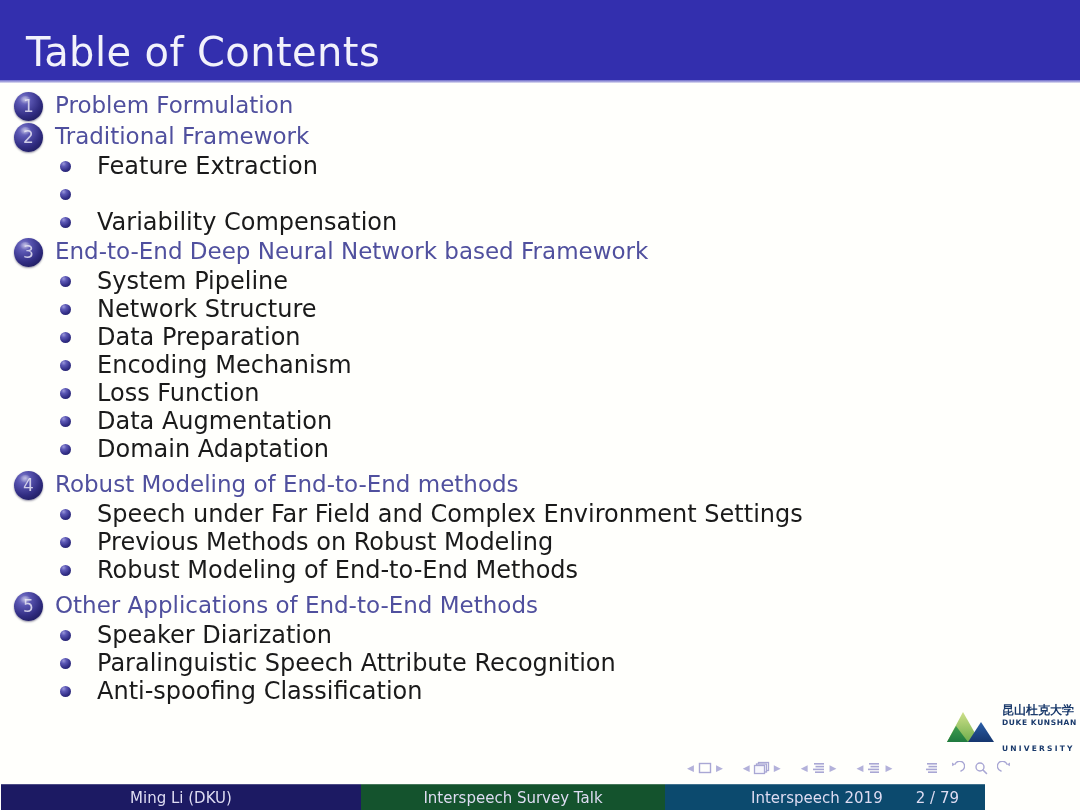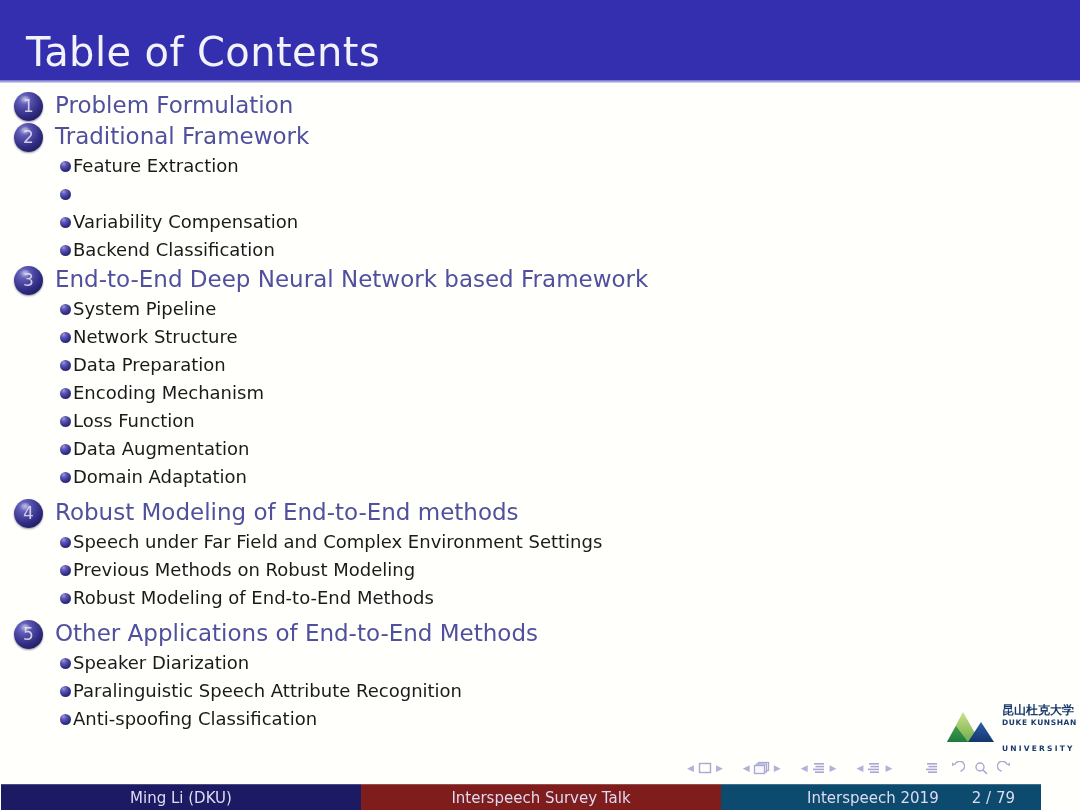--- a/index.html
+++ b/index.html
@@ -112,8 +112,8 @@
       radial-gradient(circle at 33% 25%, #9a97d8 0%, #5d59b6 25%, #322e86 62%, #1c1a5a 100%);
   }
   .sub-label {
-    margin-left: 2px;
-    font-size: 18px;
+    margin-left: 26px;
+    font-size: 24px;
     line-height: 28px;
     color: #1a1a1a;
     white-space: nowrap;

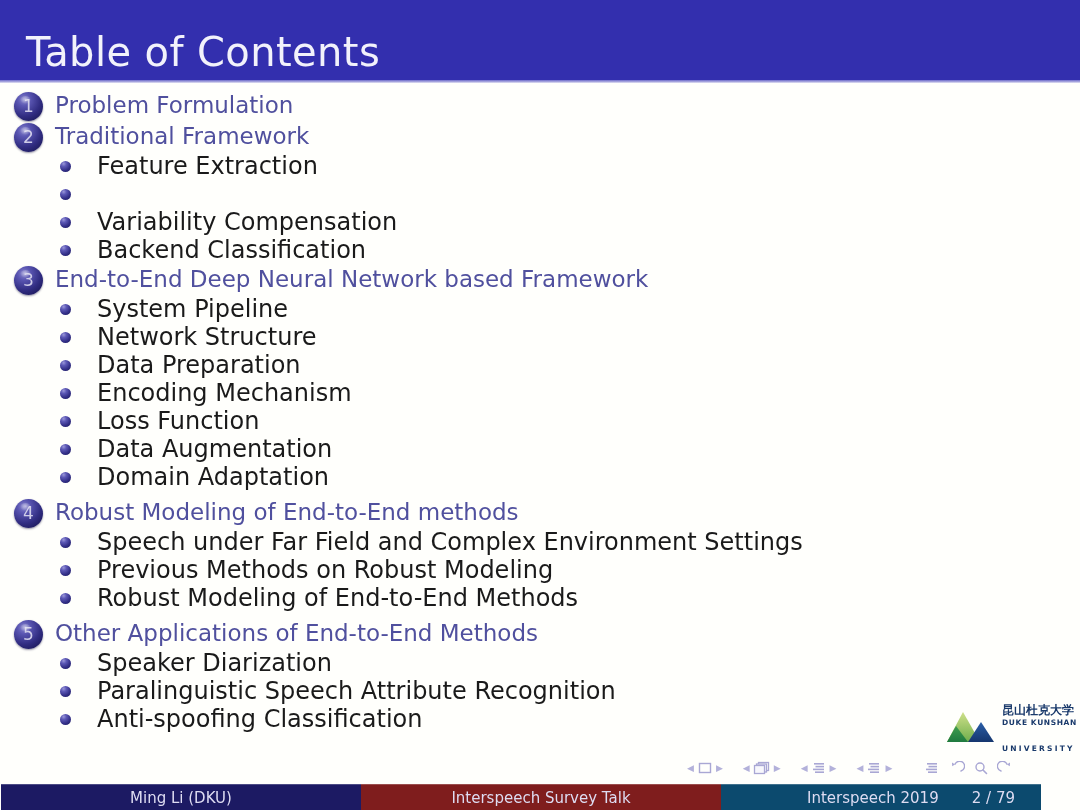--- a/index.html
+++ b/index.html
@@ -254,10 +254,6 @@
       <li class="sub-row">
         <span class="sub-dot"></span>
         <span class="sub-label">Variability Compensation</span>
-      </li>
-      <li class="sub-row">
-        <span class="sub-dot"></span>
-        <span class="sub-label">Backend Classification</span>
       </li>
     </ul>
 

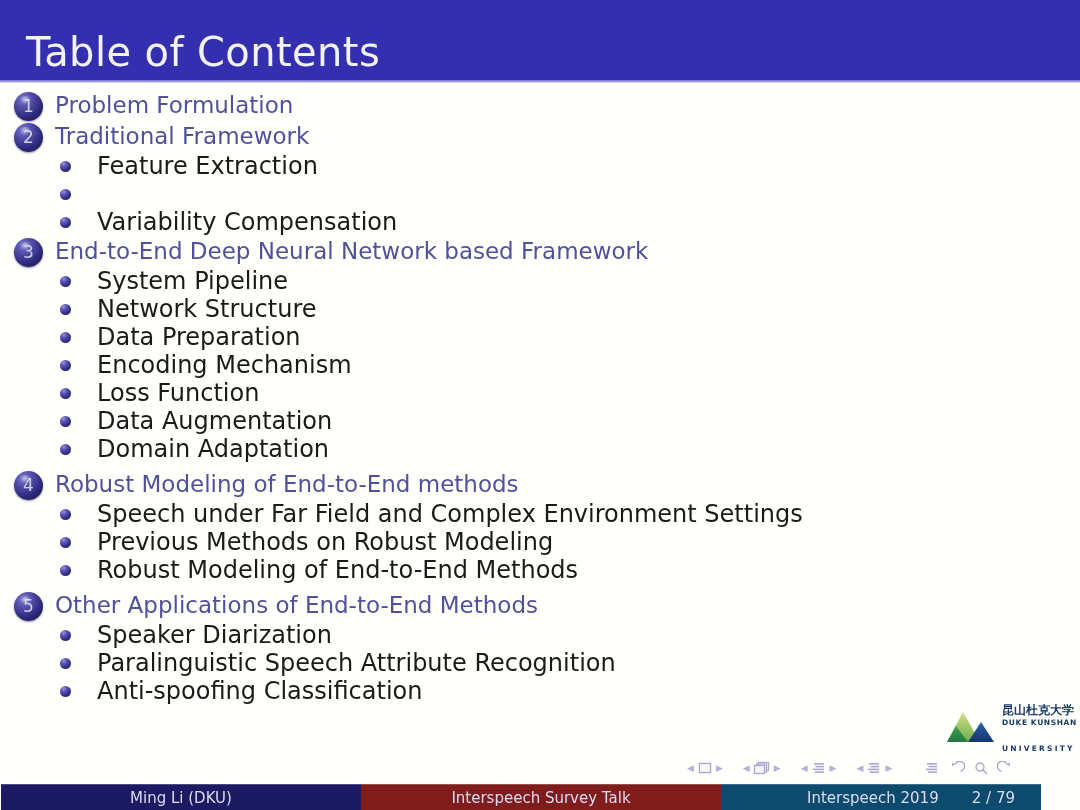--- a/index.html
+++ b/index.html
@@ -206,7 +206,7 @@
     box-sizing: border-box;
   }
   .foot-a { width: 360px; background: #1c1a63; }
-  .foot-b { width: 360px; background: #7f1d1d; }
+  .foot-b { width: 304px; background: #14532d; }
   .foot-c { width: 320px; background: #0c4a6e; position: relative; }
   .foot-c .page {
     position: absolute;

